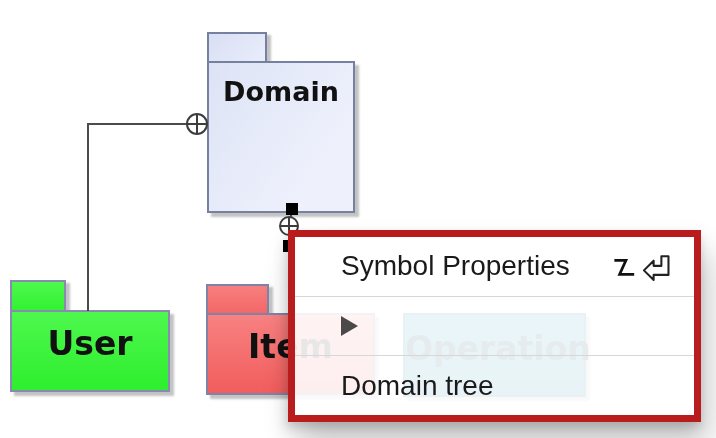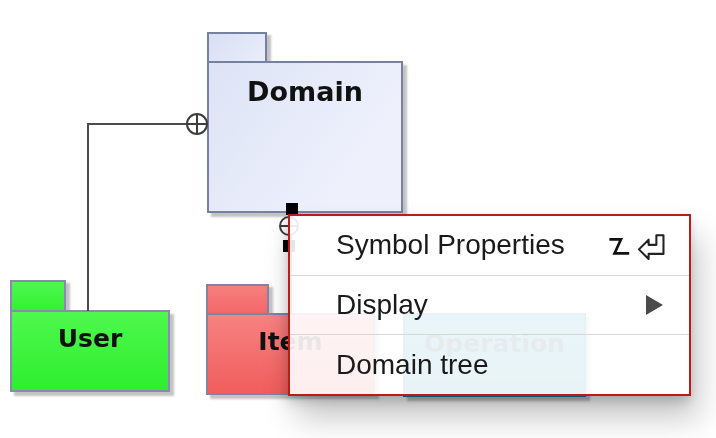--- a/index.html
+++ b/index.html
@@ -17,7 +17,7 @@
 
   #domain-tab {left:207px;top:32px;width:60px;height:31px;
                background:linear-gradient(135deg,#d9dff4,#e9edfb);border-color:#76819f;}
-  #domain-body{left:207px;top:61px;width:196px;height:152px;
+  #domain-body{left:207px;top:61px;width:148px;height:152px;
                background:linear-gradient(125deg,#dde3f6 0%,#eef1fc 75%);border-color:#76819f;}
   #domain-body .pkg-label{padding-top:13px;font-size:27px;}
 

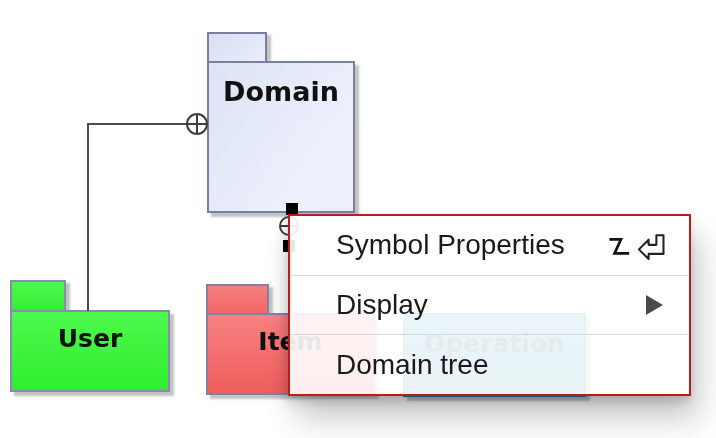--- a/index.html
+++ b/index.html
@@ -47,9 +47,9 @@
   #handle-bottom{left:283px;top:240px;}
 
   
-  #context-menu{position:absolute;left:288px;top:214px;width:399px;height:178px;
+  #context-menu{position:absolute;left:288px;top:230px;width:399px;height:178px;
                 z-index:10;background:rgba(255,255,255,0.90);
-                border:2px solid #b91c1c;display:flex;flex-direction:column;
+                border:7px solid #b91c1c;display:flex;flex-direction:column;
                 box-shadow:-5px 8px 12px rgba(0,0,0,.08),
                             0 4px 8px rgba(0,0,0,.10),
                             8px 22px 30px rgba(0,0,0,.22);}

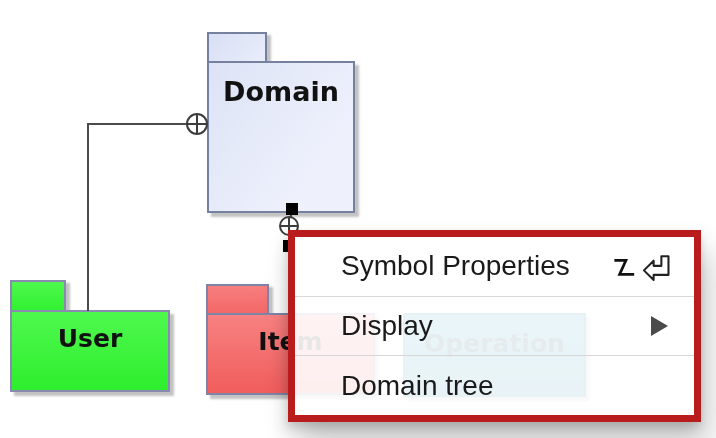--- a/index.html
+++ b/index.html
@@ -13,7 +13,7 @@
   .pkg-body{border:2px solid;box-shadow:4px 4px 2px rgba(145,145,145,.55);
             text-align:center;}
   .pkg-label{display:block;padding-top:12px;font-family:"DejaVu Sans",sans-serif;
-             font-weight:bold;font-size:25px;color:#111;}
+             font-weight:bold;font-size:33px;color:#111;}
 
   #domain-tab {left:207px;top:32px;width:60px;height:31px;
                background:linear-gradient(135deg,#d9dff4,#e9edfb);border-color:#76819f;}

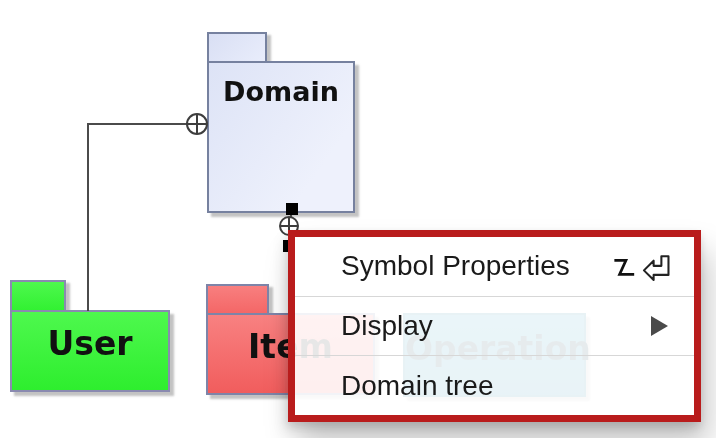--- a/index.html
+++ b/index.html
@@ -123,7 +123,6 @@
     <div class="menu-sep"></div>
 
     <div class="menu-item">
-      <span class="mi-label">Display</span>
       <span class="submenu-arrow"></span>
     </div>
 

